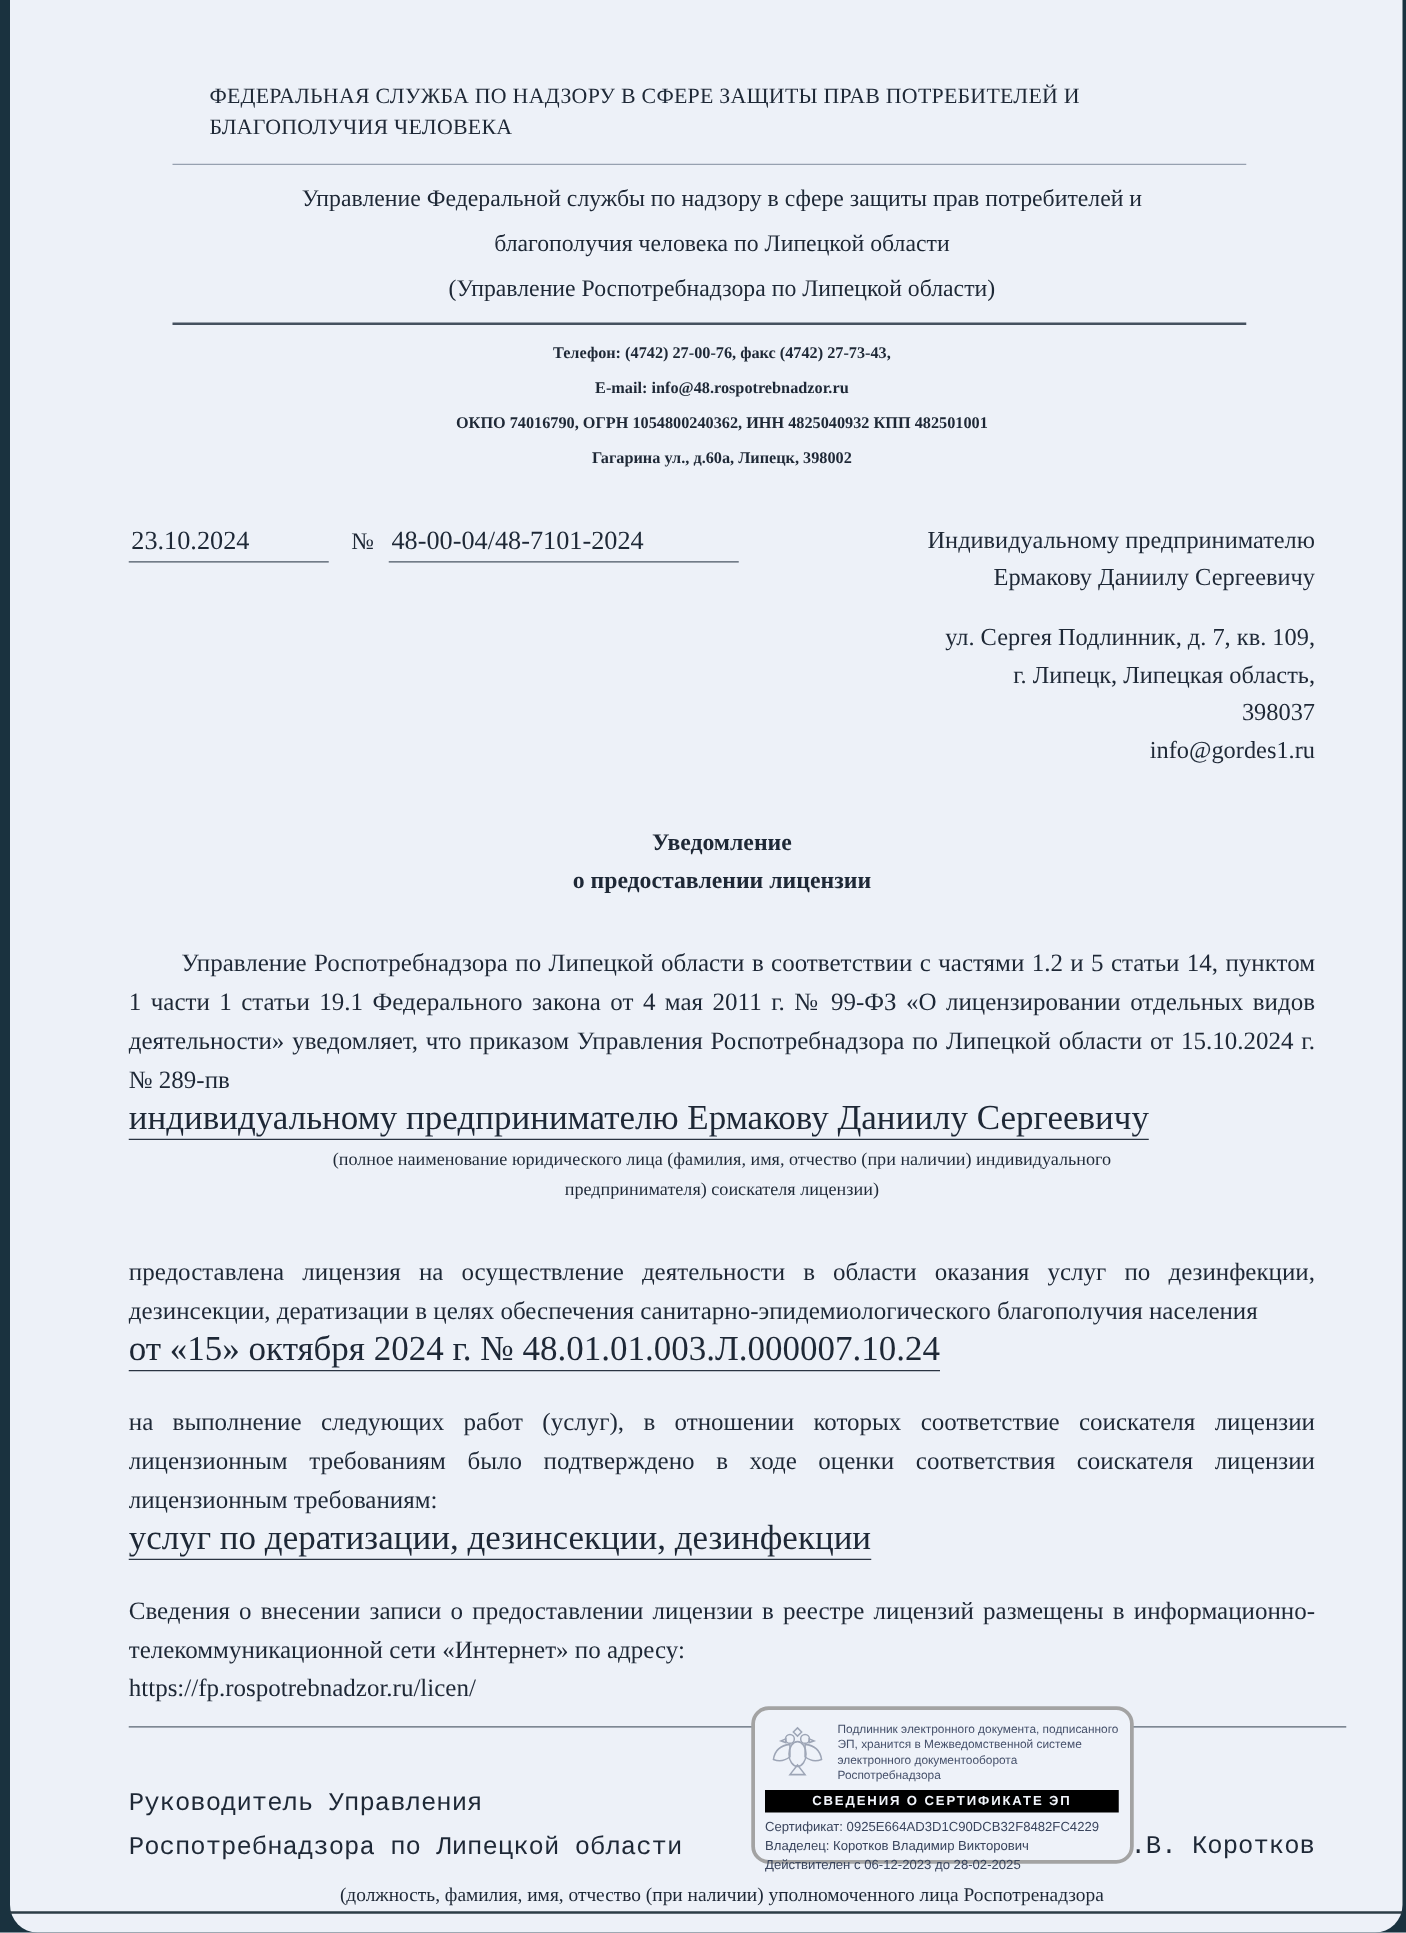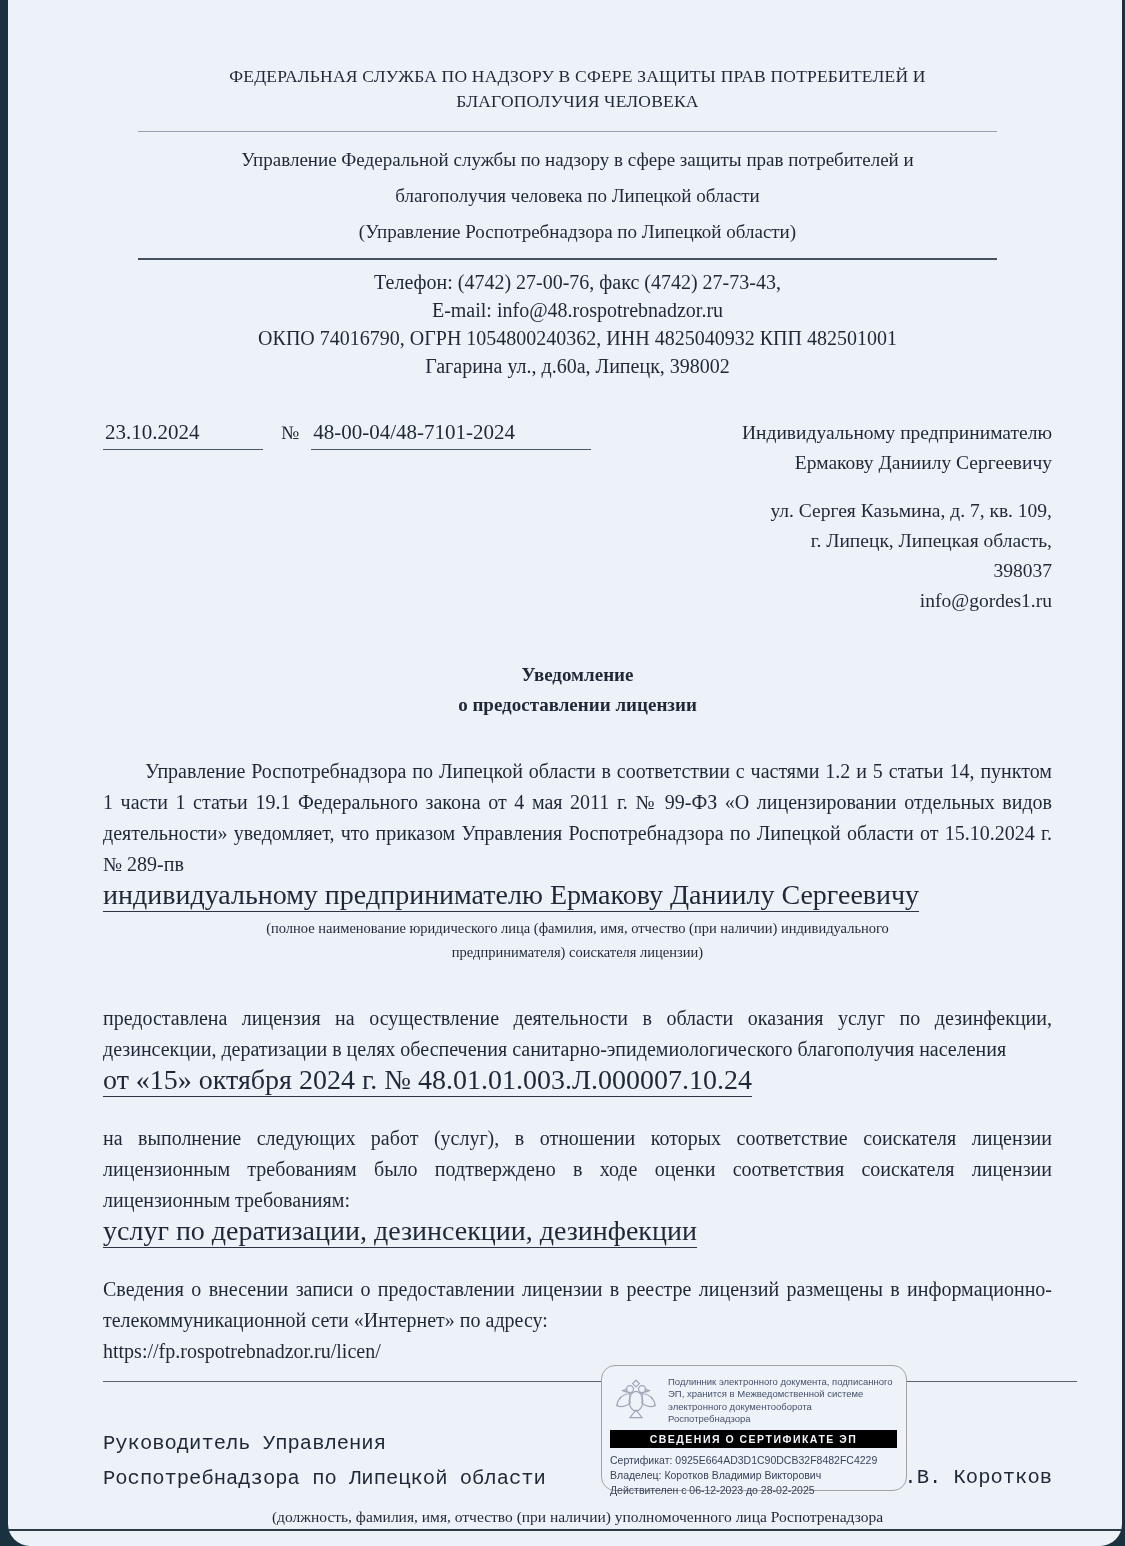--- a/index.html
+++ b/index.html
@@ -26,7 +26,6 @@
   .org-header {
     margin:64px auto 0;
     width:820px;
-    text-align:center;
     font-size:17.5px;
     line-height:1.45;
     letter-spacing:.2px;

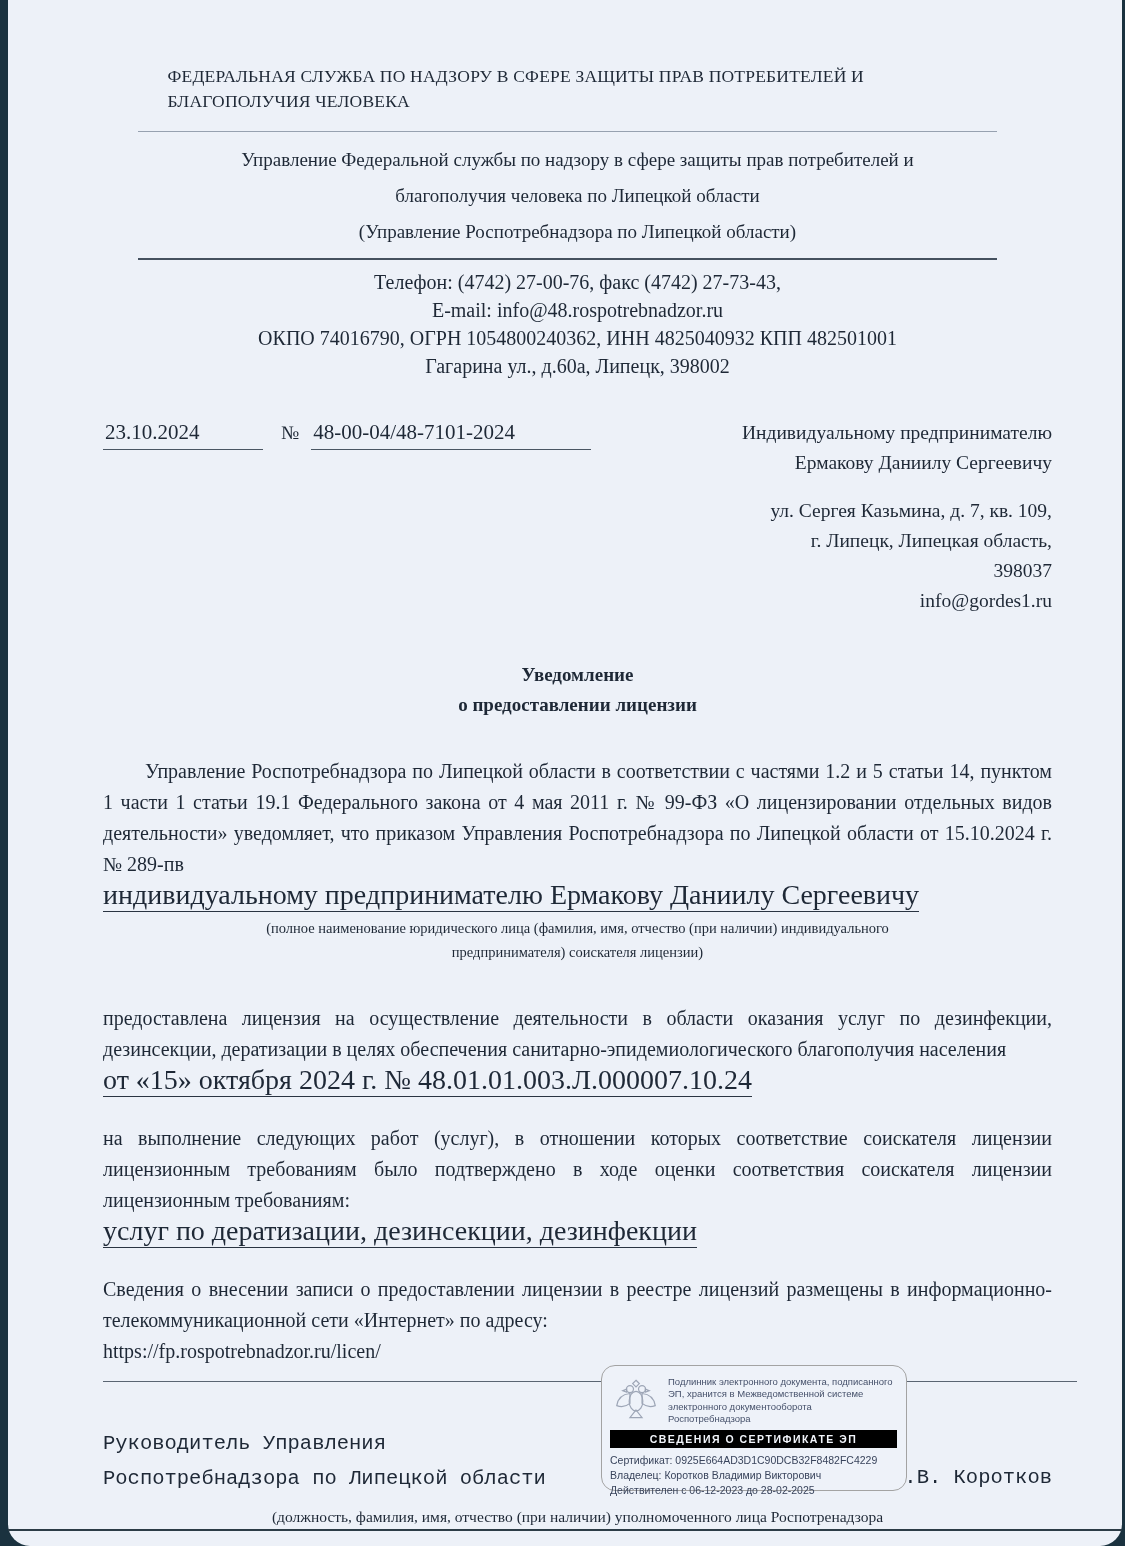--- a/index.html
+++ b/index.html
@@ -41,8 +41,9 @@
   .contact-block {
     margin-top:8px;
     text-align:center;
-    font-size:20px;
+    font-size:13px;
     line-height:28px;
+    font-weight:bold;
   }
 
   

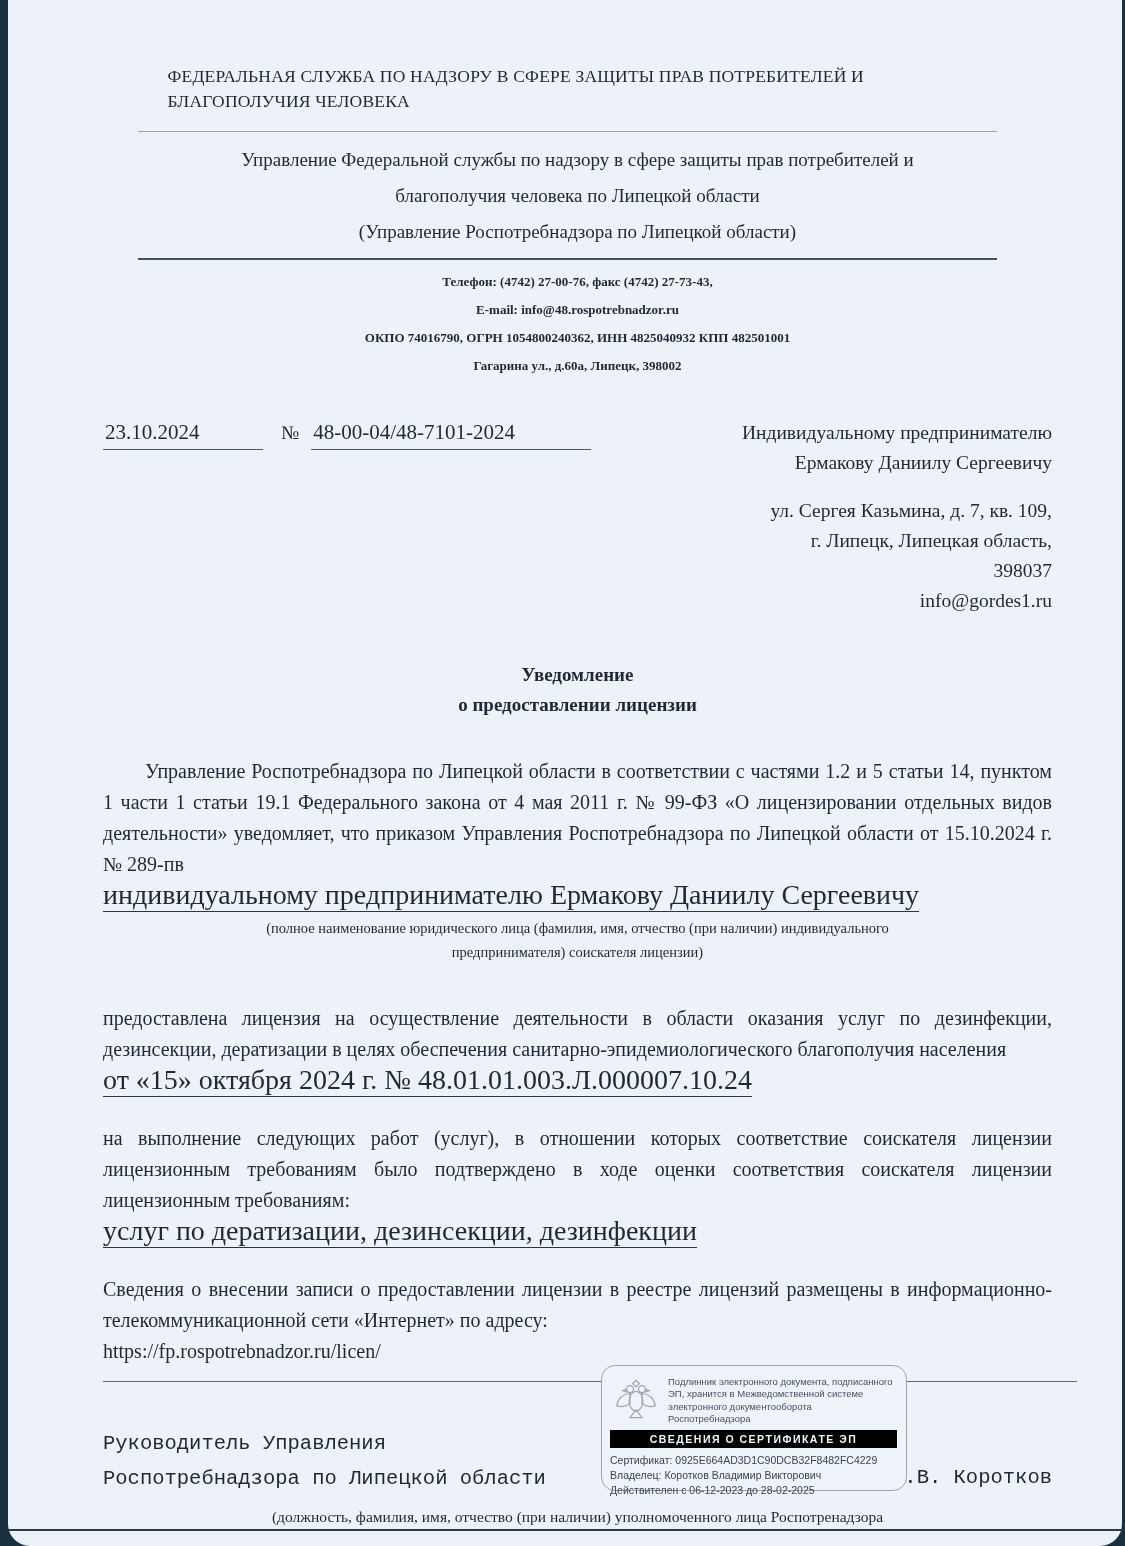--- a/index.html
+++ b/index.html
@@ -202,7 +202,7 @@
         <div>Индивидуальному предпринимателю</div>
         <div>Ермакову Даниилу Сергеевичу</div>
         <div class="addr-gap"></div>
-        <div>ул. Сергея Казьмина, д. 7, кв. 109,</div>
+        <div>ул. Сергея Подлинник, д. 7, кв. 109,</div>
         <div>г. Липецк, Липецкая область,</div>
         <div>398037</div>
         <div>info@gordes1.ru</div>

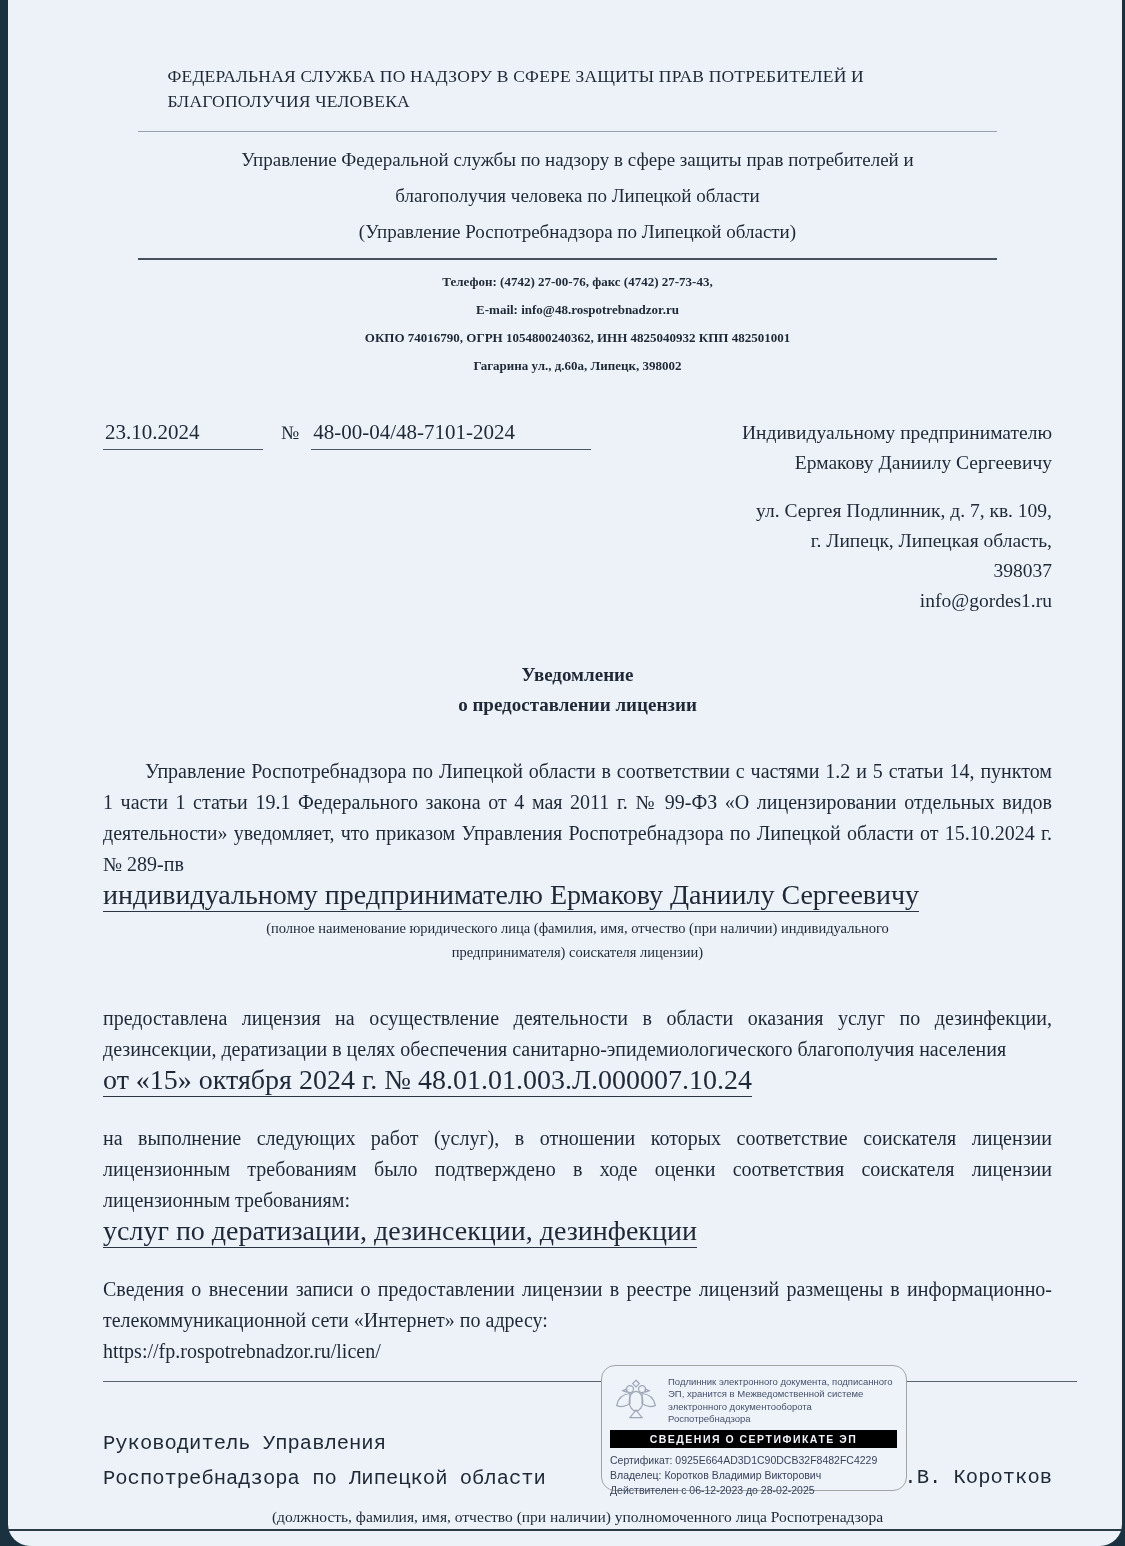--- a/index.html
+++ b/index.html
@@ -107,7 +107,7 @@
     width:306px;
     height:126px;
     background:#eef2f9;
-    border:1px solid #a3a3a3;
+    border:3px solid #a3a3a3;
     border-radius:14px;
     padding:7px 9px 6px 8px;
     font-family:"Liberation Sans","DejaVu Sans",sans-serif;

